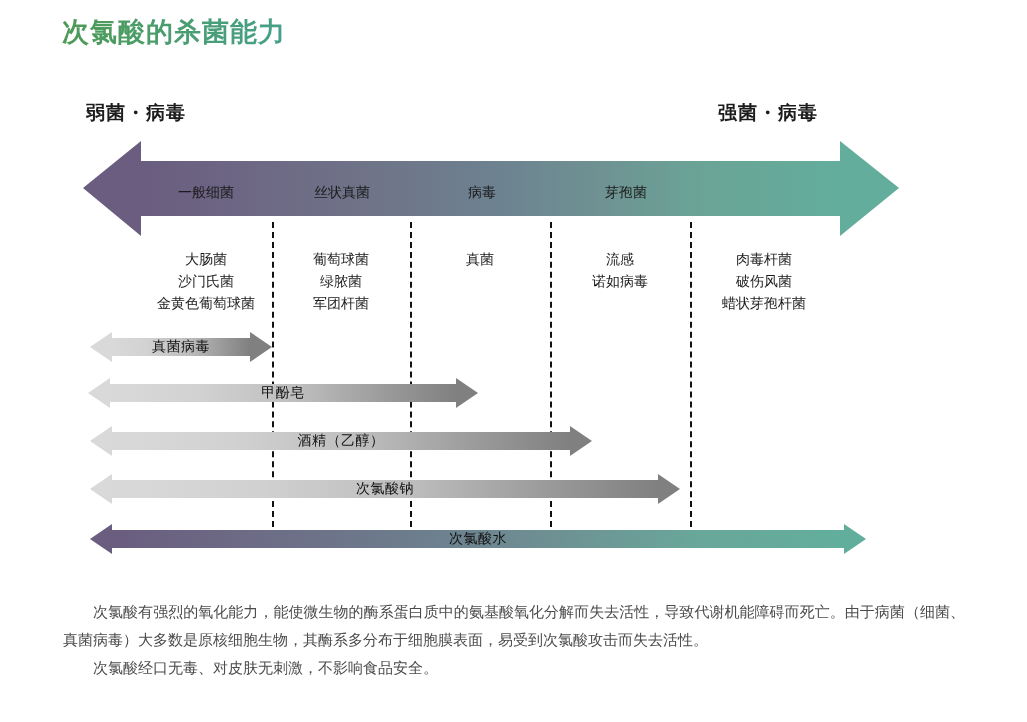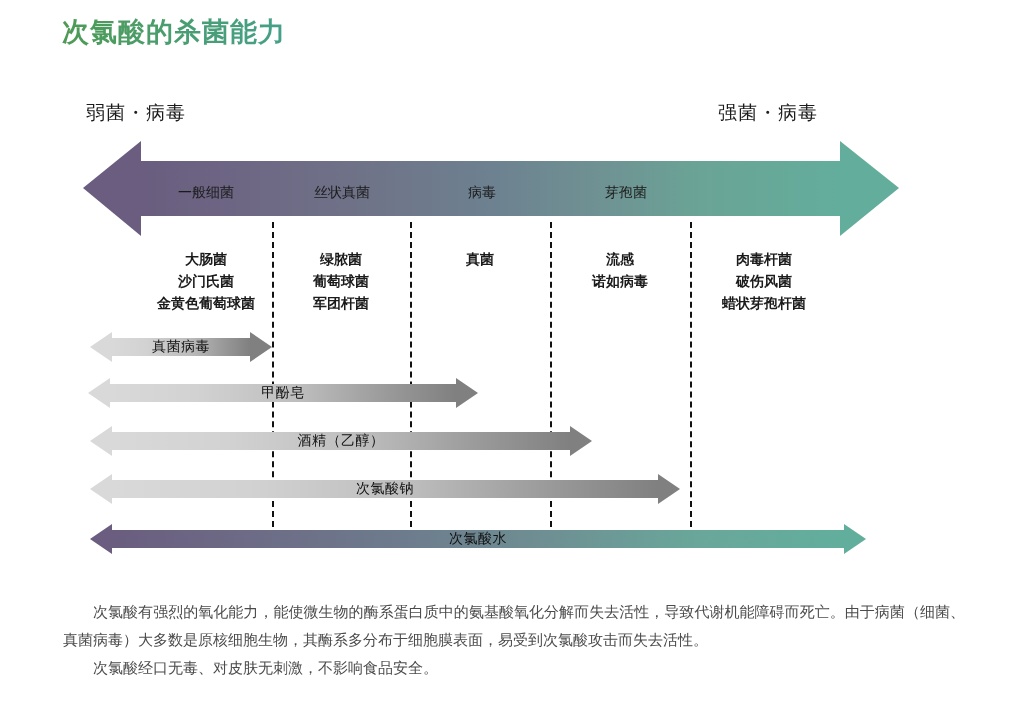--- a/index.html
+++ b/index.html
@@ -26,7 +26,7 @@
   
   .end-label{
     position:absolute;
-    font-size:19px;font-weight:normal;color:#1c1c1c;
+    font-size:19px;font-weight:bold;color:#1c1c1c;
     white-space:nowrap;letter-spacing:1px;
   }
   .end-label.left{left:86px;top:100px;}

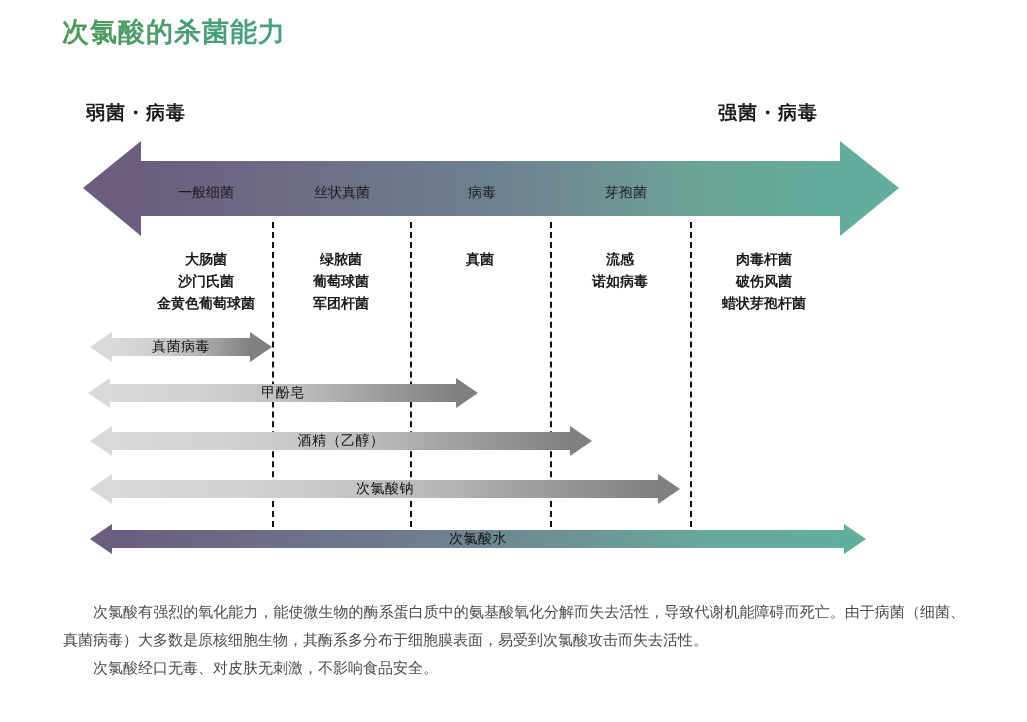--- a/index.html
+++ b/index.html
@@ -81,7 +81,6 @@
   .organisms{
     position:absolute;top:248px;left:0;width:1027px;height:70px;
     display:flex;
-    font-weight:bold;
   }
   .organisms .spacer{width:140px;flex:none;}
   .org-col{

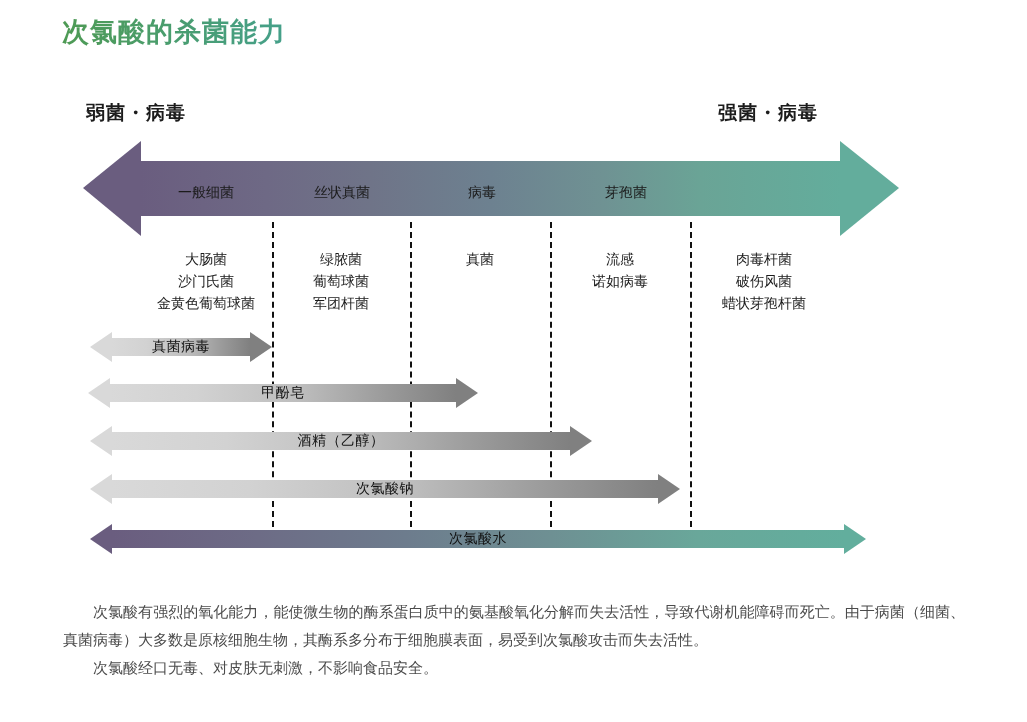--- a/index.html
+++ b/index.html
@@ -171,8 +171,8 @@
   </div>
 
   <div class="org-col" style="width:138px">
+    <div>葡萄球菌</div>
     <div>绿脓菌</div>
-    <div>葡萄球菌</div>
     <div>军团杆菌</div>
   </div>
 

